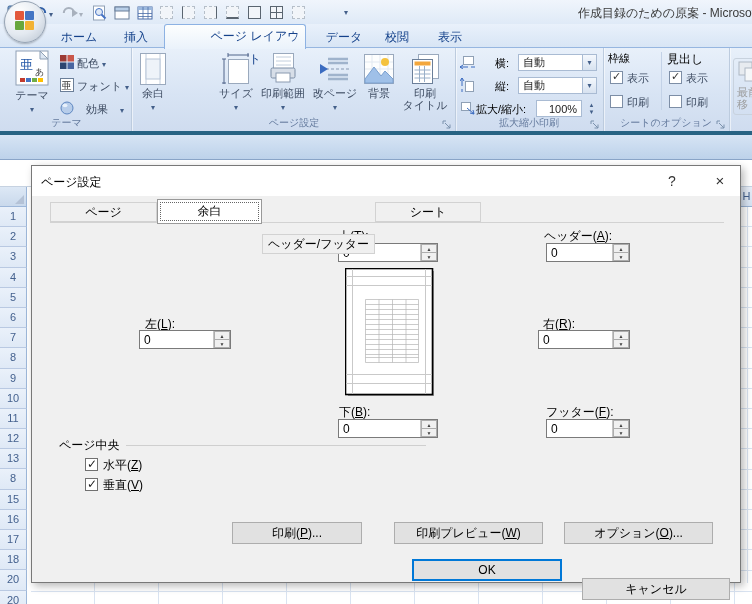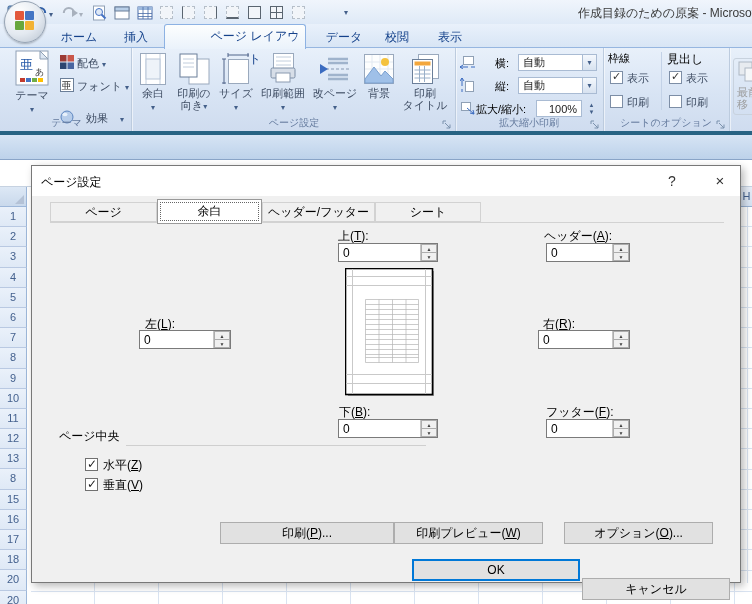--- a/index.html
+++ b/index.html
@@ -219,17 +219,6 @@
         </span>
         <span class="rlabel">余白</span>
         <span class="arrow-down"></span>
-      </div>
-      <div class="rbtn" style="left:38px;width:46px;">
-        <span class="icon-slot">
-          <svg width="34" height="32" viewBox="0 0 34 32">
-            <rect x="12" y="6" width="20" height="25" fill="#fff" stroke="#9aa9bd"></rect>
-            <rect x="3" y="1" width="17" height="23" fill="#fff" stroke="#6b7f99"></rect>
-            <path d="M6 6h11M6 10h11M6 14h11" stroke="#c2cedd"></path>
-          </svg>
-        </span>
-        <span class="rlabel">印刷の</span>
-        <span class="rlabel"><span>向き</span><span class="arrow-down"></span></span>
       </div>
       <div class="rbtn" style="left:84px;width:38px;">
         <span class="icon-slot">

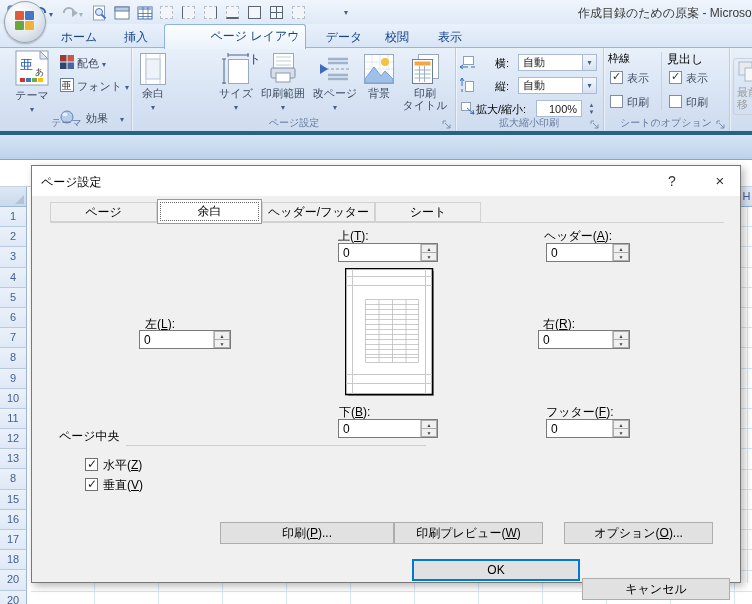--- a/index.html
+++ b/index.html
@@ -195,7 +195,7 @@
         <span class="rlabel">フォント</span>
         <span class="arrow-down"></span>
       </div>
-      <div class="smallbtn" style="left:58px;top:60px;gap:12px;">
+      <div class="smallbtn" style="left:58px;top:51px;gap:12px;">
         <span>
           <svg width="14" height="14" viewBox="0 0 14 14">
             <circle cx="7" cy="7" r="6" fill="#b7cdea" stroke="#5d86c0"></circle>

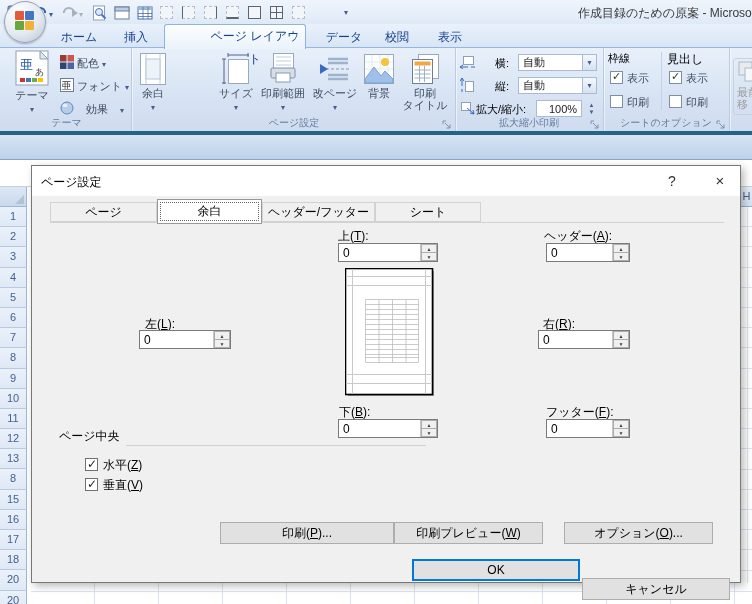--- a/index.html
+++ b/index.html
@@ -467,7 +467,7 @@
     <div class="dtab-line"></div>
     <div class="dtab" style="left:18px;width:107px;">ページ</div>
     <div class="dtab active" style="left:125px;width:105px;">余白</div>
-    <div class="dtab" style="left:230px;width:113px;">ヘッダー/フッター</div>
+    <div class="dtab" style="left:230px;width:113px;margin-top:32px;">ヘッダー/フッター</div>
     <div class="dtab" style="left:343px;width:106px;">シート</div>
 
     <span class="flabel" style="left:306px;top:62px;">上(<u>T</u>):</span>

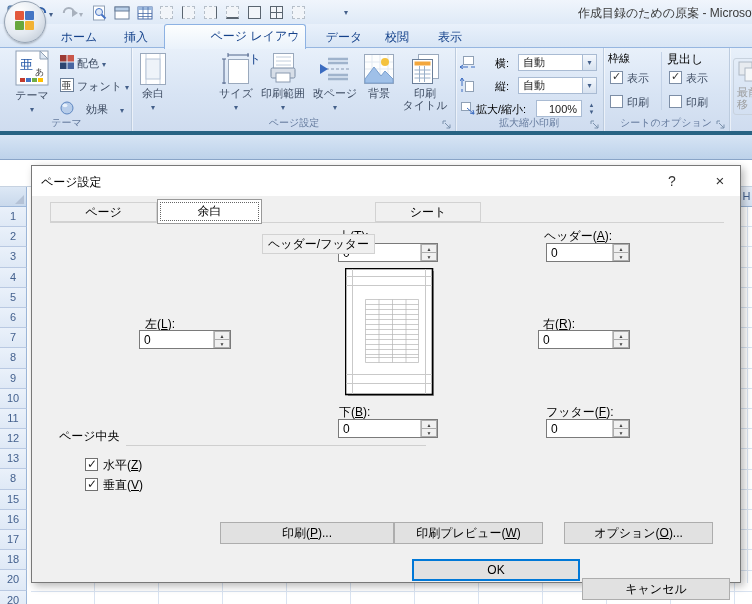--- a/index.html
+++ b/index.html
@@ -535,7 +535,7 @@
         </span>
     </div>
 
-    <span class="flabel" style="left:27px;top:262px;">ページ中央</span>
+    <span class="flabel" style="left:27px;top:271px;">ページ中央</span>
     <div class="groupline" style="left:94px;top:279px;width:300px;"></div>
     <span class="dcb checked" style="left:53px;top:292px;"></span>
     <span class="flabel" style="left:71px;top:291px;">水平(<u>Z</u>)</span>

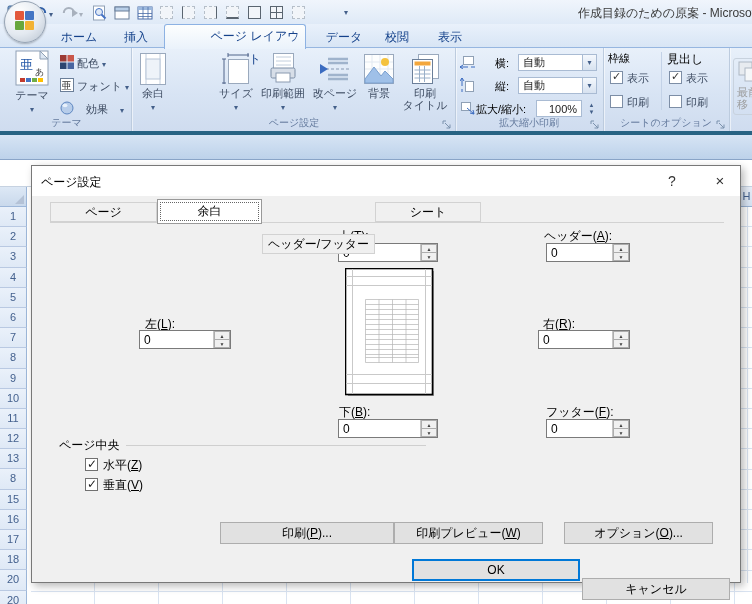--- a/index.html
+++ b/index.html
@@ -542,7 +542,7 @@
     <span class="dcb checked" style="left:53px;top:312px;"></span>
     <span class="flabel" style="left:71px;top:311px;">垂直(<u>V</u>)</span>
 
-    <div class="dbtn" style="left:188px;top:356px;width:174px;">印刷(<u>P</u>)...</div>
+    <div class="dbtn" style="left:200px;top:356px;width:130px;">印刷(<u>P</u>)...</div>
     <div class="dbtn" style="left:362px;top:356px;width:149px;">印刷プレビュー(<u>W</u>)</div>
     <div class="dbtn" style="left:532px;top:356px;width:149px;">オプション(<u>O</u>)...</div>
     <div class="dbtn default" style="left:380px;top:393px;width:168px;">OK</div>

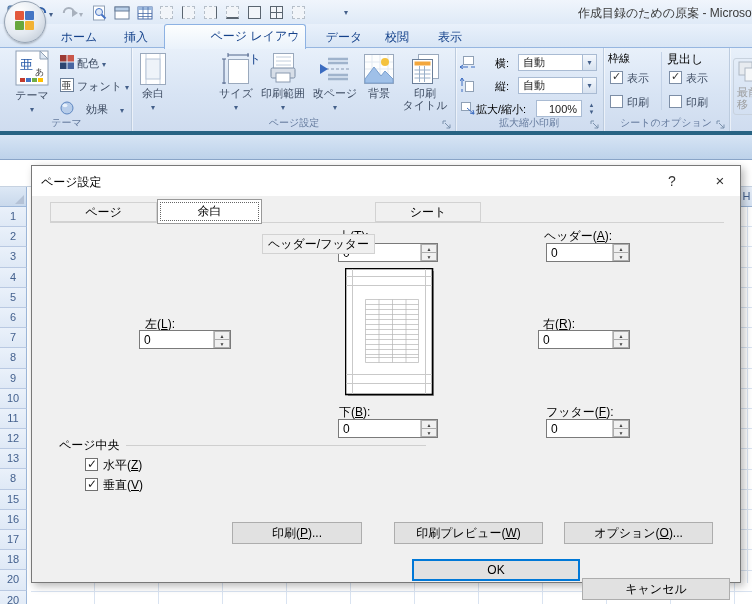--- a/index.html
+++ b/index.html
@@ -545,7 +545,7 @@
     <div class="dbtn" style="left:200px;top:356px;width:130px;">印刷(<u>P</u>)...</div>
     <div class="dbtn" style="left:362px;top:356px;width:149px;">印刷プレビュー(<u>W</u>)</div>
     <div class="dbtn" style="left:532px;top:356px;width:149px;">オプション(<u>O</u>)...</div>
-    <div class="dbtn default" style="left:380px;top:393px;width:168px;">OK</div>
+    <div class="dbtn default" style="left:380px;top:393px;width:150px;">OK</div>
     <div class="dbtn" style="left:550px;top:412px;width:148px;">キャンセル</div>
   </div>
 

